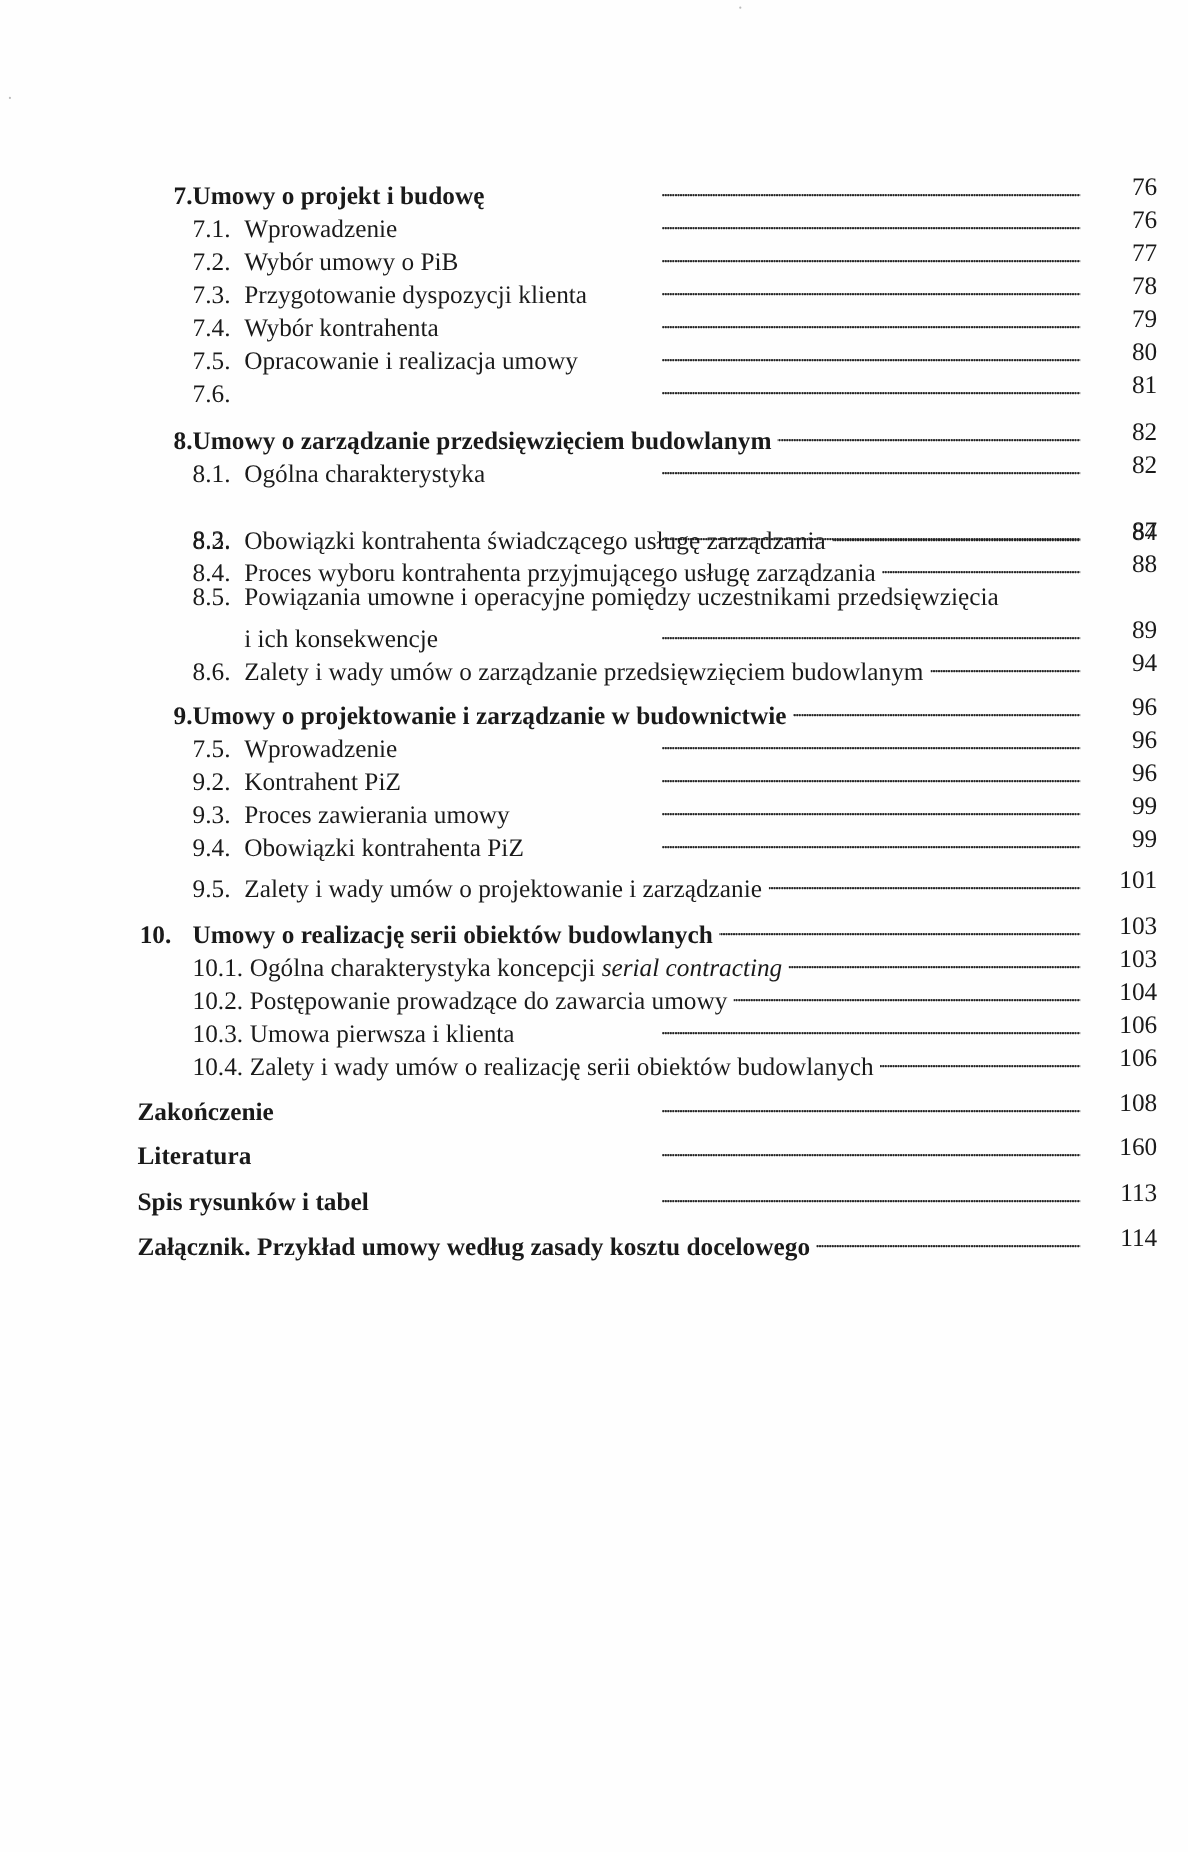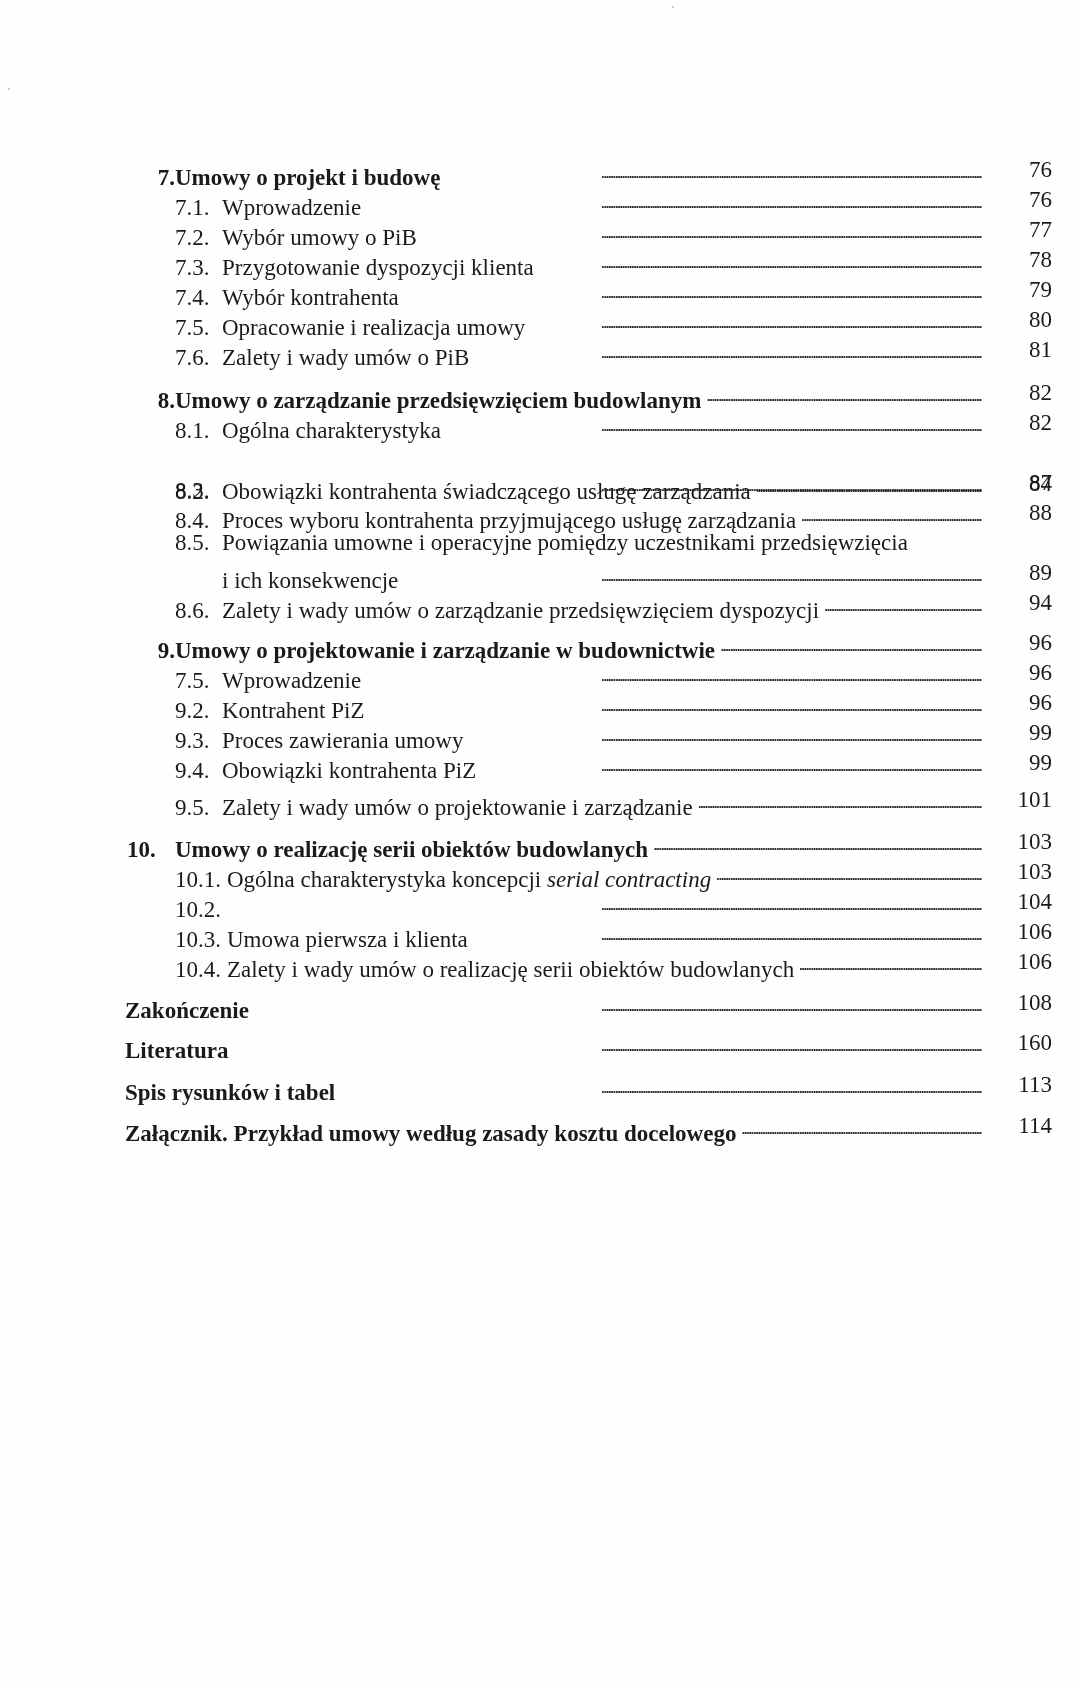--- a/index.html
+++ b/index.html
@@ -164,7 +164,6 @@
     <div class="row section" style="top:335px;">
       <div class="content">
         <span class="num">7.6.</span>
-        <span class="title">Zalety i wady umów o PiB</span>
         <span class="leader"></span>
       </div>
       <span class="page-no">81</span>

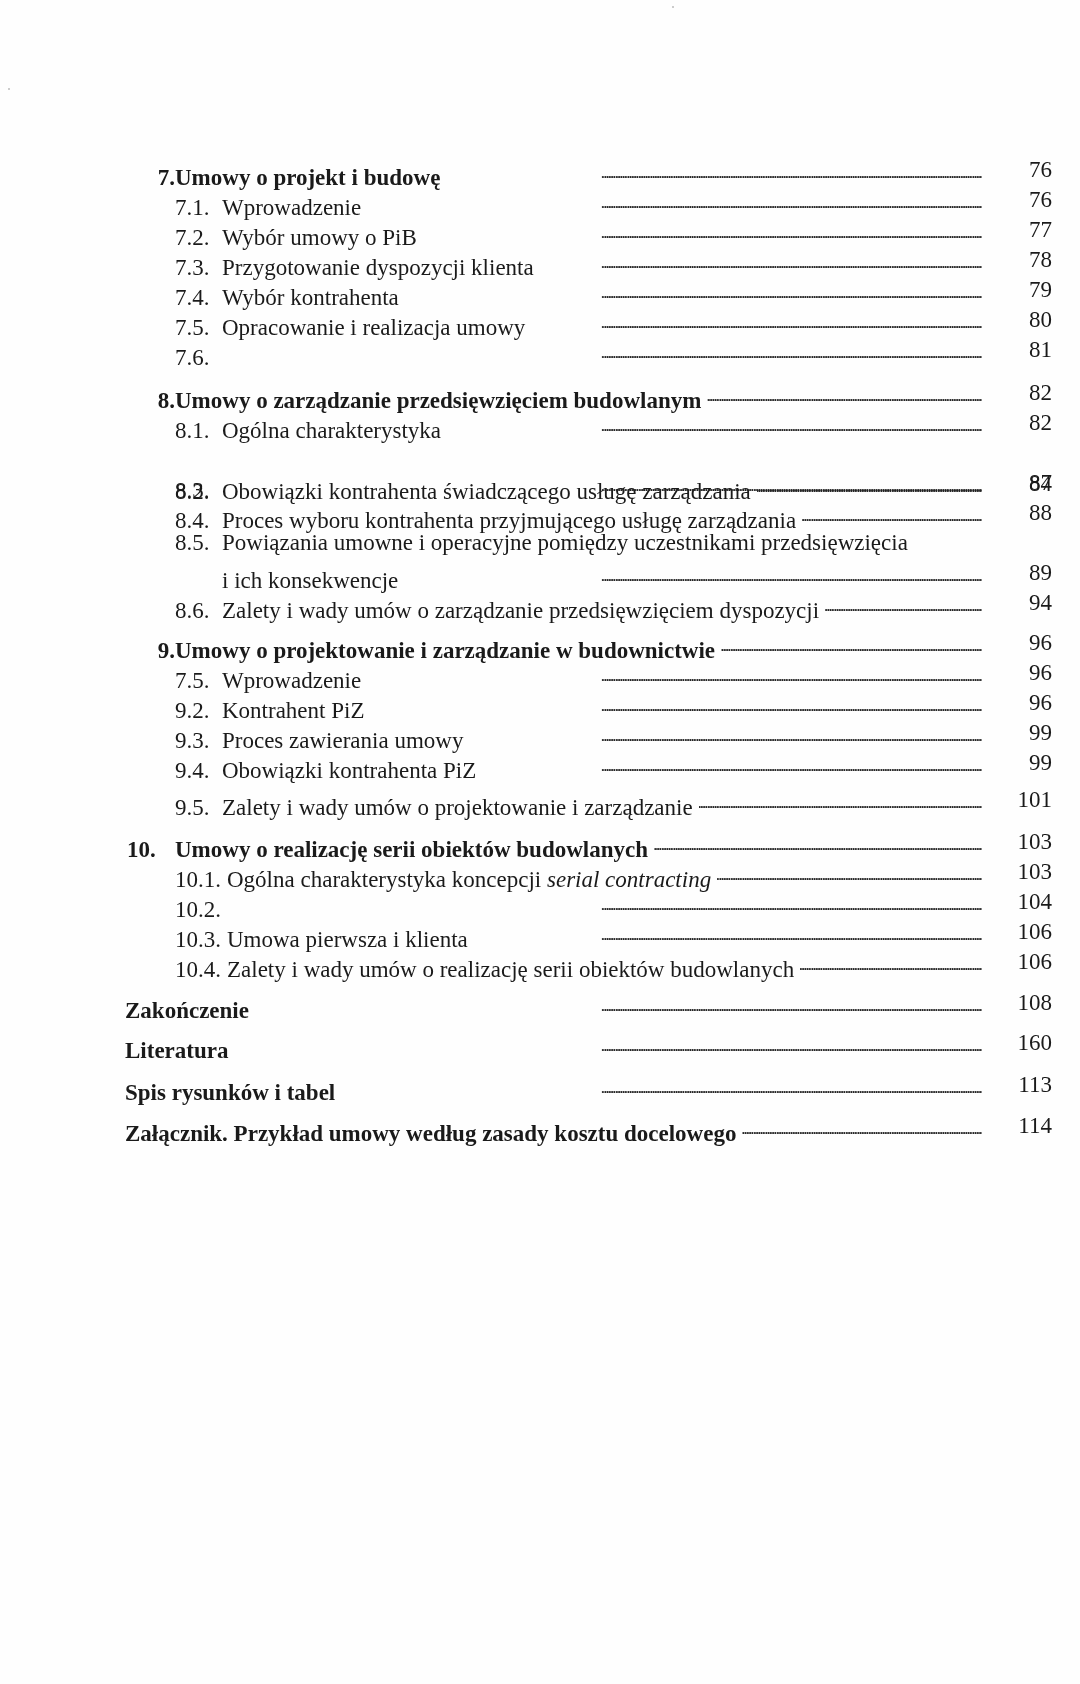--- a/index.html
+++ b/index.html
@@ -224,7 +224,7 @@
     <div class="row section" style="top:588px;">
       <div class="content">
         <span class="num">8.6.</span>
-        <span class="title">Zalety i wady umów o zarządzanie przedsięwzięciem dyspozycji</span>
+        <span class="title">Zalety i wady umów o zarządzanie przedsięwzięciem budowlanym</span>
         <span class="leader"></span>
       </div>
       <span class="page-no">94</span>

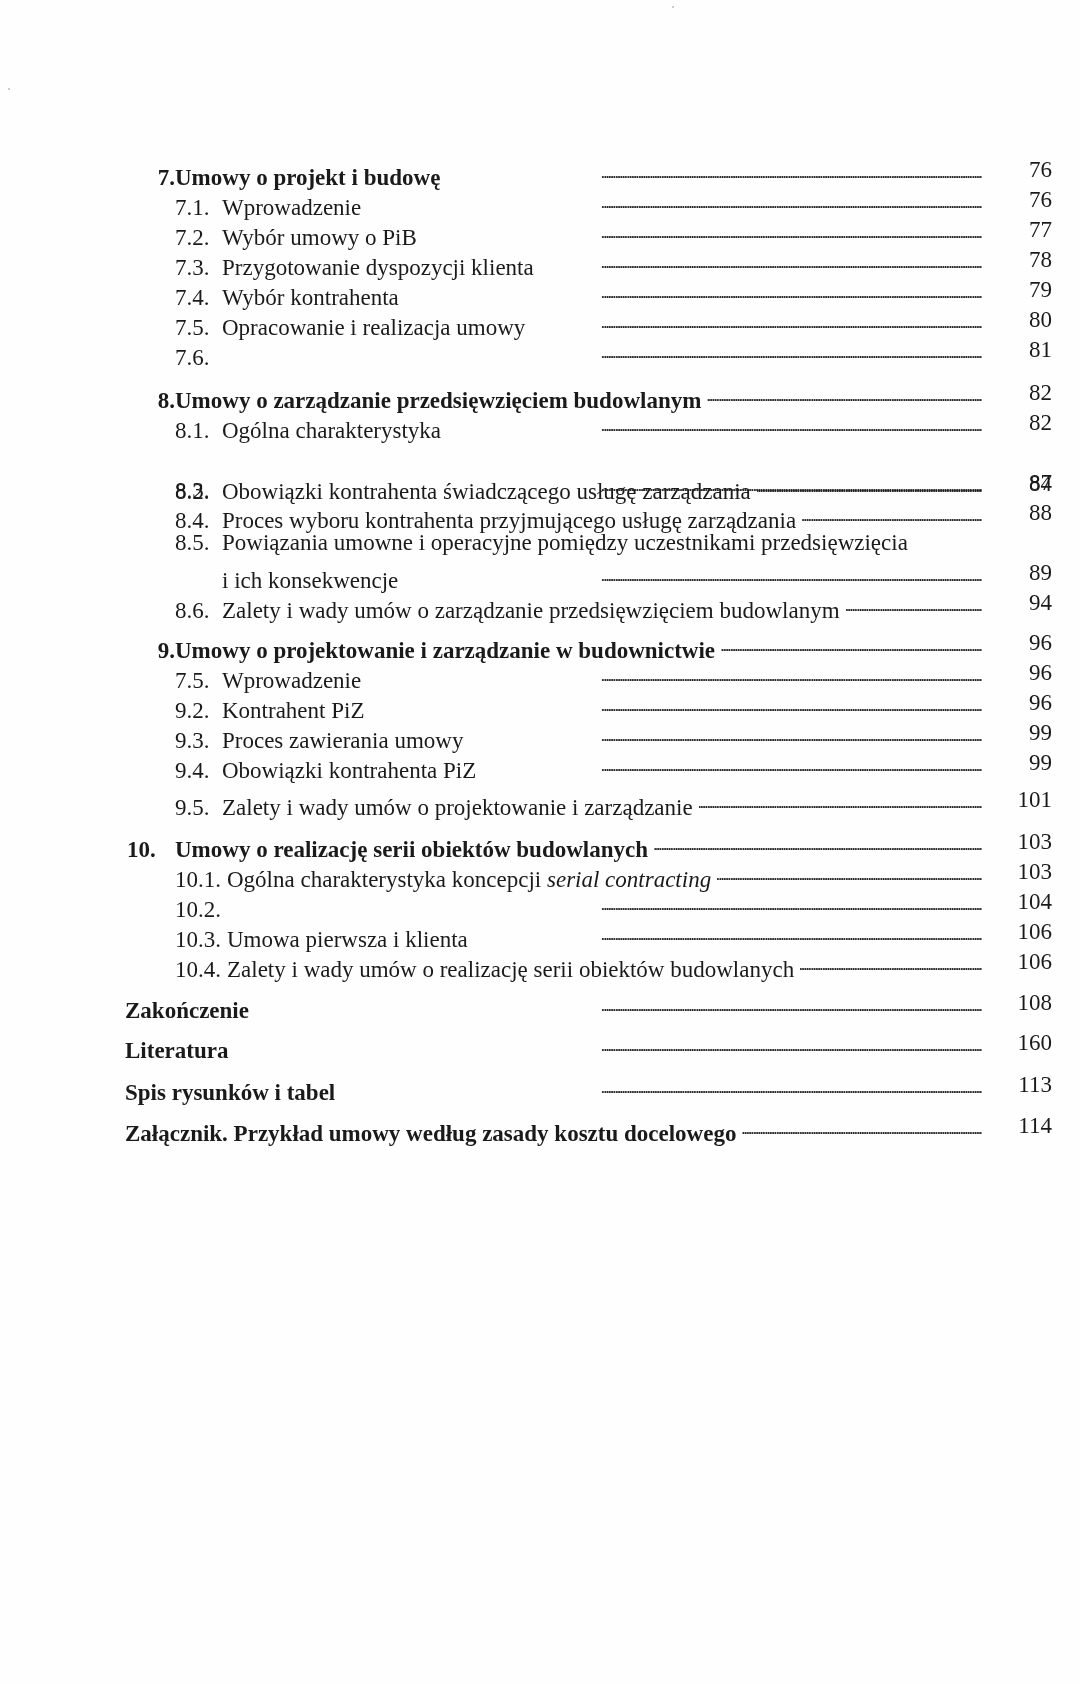--- a/index.html
+++ b/index.html
@@ -301,6 +301,7 @@
     <div class="row section ten" style="top:887px;">
       <div class="content">
         <span class="num" style="width: auto; margin-right: 6px;">10.2.</span>
+        <span class="title">Postępowanie prowadzące do zawarcia umowy</span>
         <span class="leader"></span>
       </div>
       <span class="page-no">104</span>

